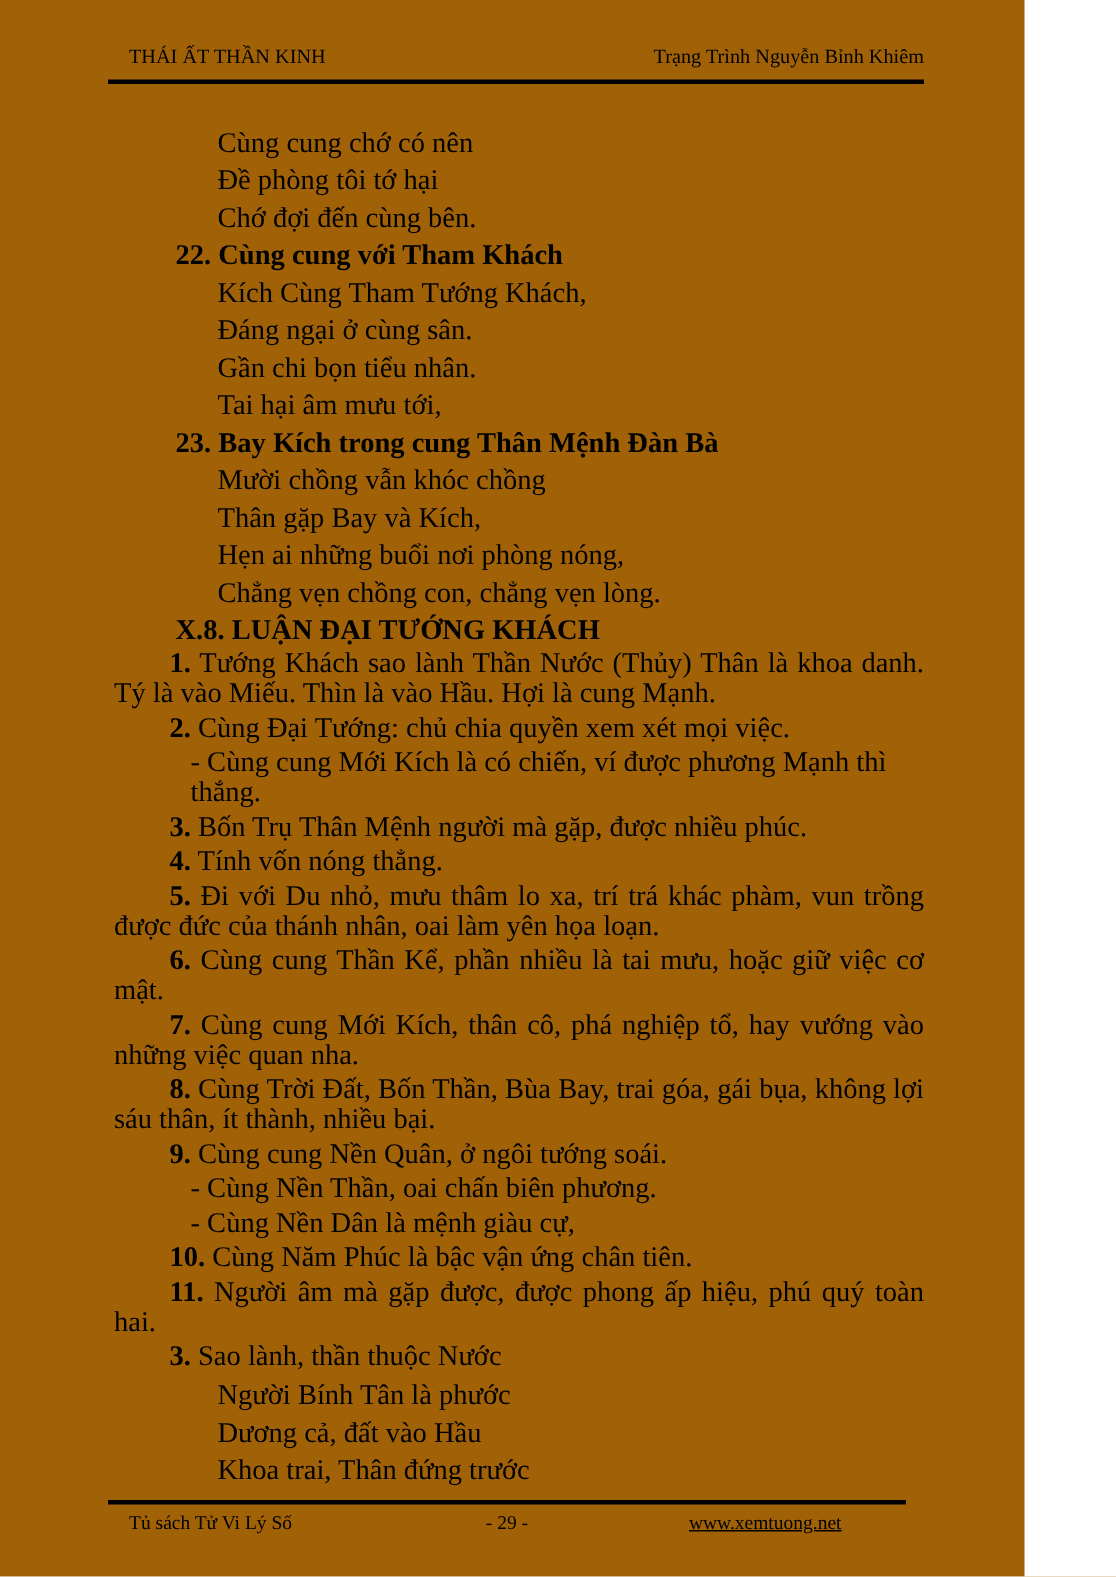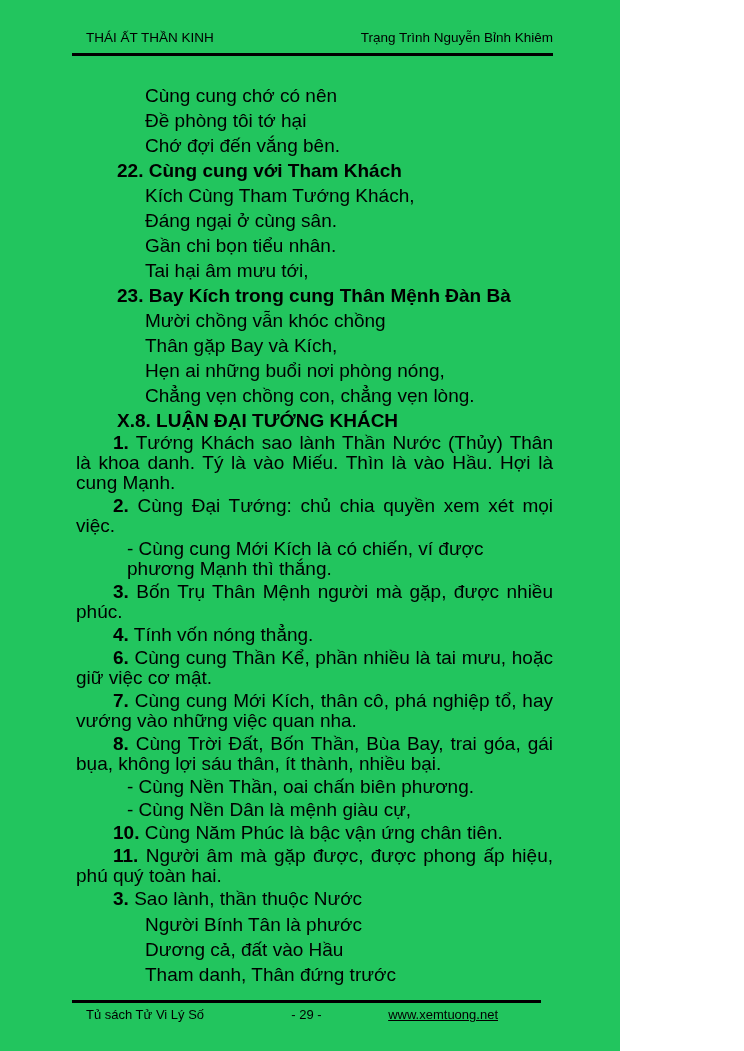--- a/index.html
+++ b/index.html
@@ -5,11 +5,11 @@
   html, body { margin: 0; padding: 0; background: #ffffff; }
   .page {
     position: relative;
-    width: 620px;
+    width: 683px;
     height: 1051px;
-    background: #22c55e;
+    background: #a16207;
     color: #000000;
-    font-family: Liberation Sans, sans-serif;
+    font-family: Liberation Serif, serif;
     overflow: hidden;
   }
   

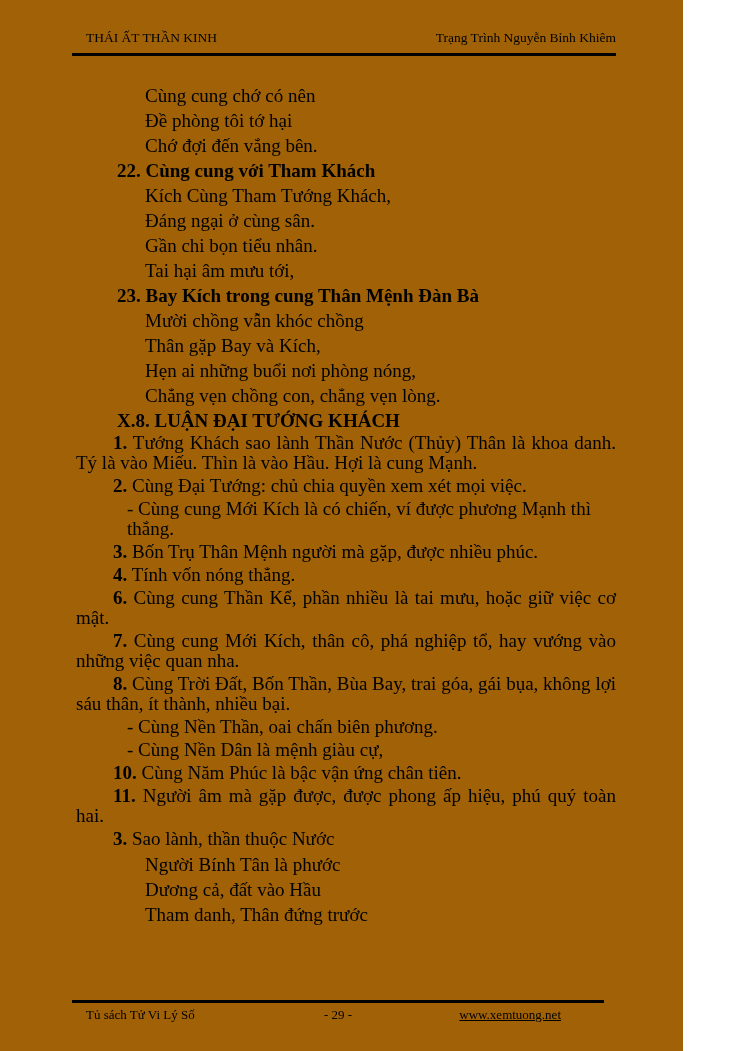--- a/index.html
+++ b/index.html
@@ -93,7 +93,7 @@
   <div class="content">
       <div class="blk-verse">Cùng cung chớ có nên</div>
       <div class="blk-verse">Đề phòng tôi tớ hại</div>
-      <div class="blk-verse">Chớ đợi đến vắng bên.</div>
+      <div class="blk-verse">Chớ đợi đến cùng bên.</div>
       <div class="blk-heading">22. Cùng cung với Tham Khách</div>
       <div class="blk-verse">Kích Cùng Tham Tướng Khách,</div>
       <div class="blk-verse">Đáng ngại ở cùng sân.</div>

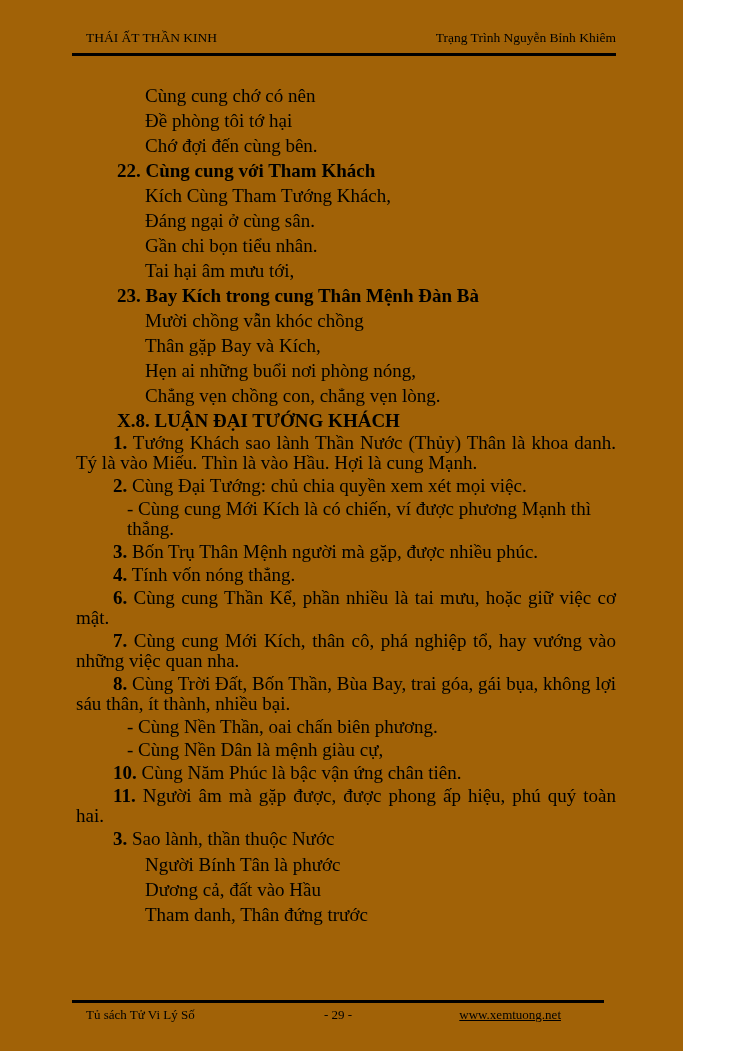--- a/index.html
+++ b/index.html
@@ -110,6 +110,7 @@
       <div class="blk-dash">- Cùng cung Mới Kích là có chiến, ví được phương Mạnh thì thắng.</div>
       <p class="blk-para"><b>3.</b> Bốn Trụ Thân Mệnh người mà gặp, được nhiều phúc.</p>
       <p class="blk-para"><b>4.</b> Tính vốn nóng thẳng.</p>
+      <p class="blk-para"><b>5.</b> Đi với Du nhỏ, mưu thâm lo xa, trí trá khác phàm, vun trồng được đức của thánh nhân, oai làm yên họa loạn.</p>
       <p class="blk-para"><b>6.</b> Cùng cung Thần Kể, phần nhiều là tai mưu, hoặc giữ việc cơ mật.</p>
       <p class="blk-para"><b>7.</b> Cùng cung Mới Kích, thân cô, phá nghiệp tổ, hay vướng vào những việc quan nha.</p>
       <p class="blk-para"><b>8.</b> Cùng Trời Đất, Bốn Thần, Bùa Bay, trai góa, gái bụa, không lợi sáu thân, ít thành, nhiều bại.</p>

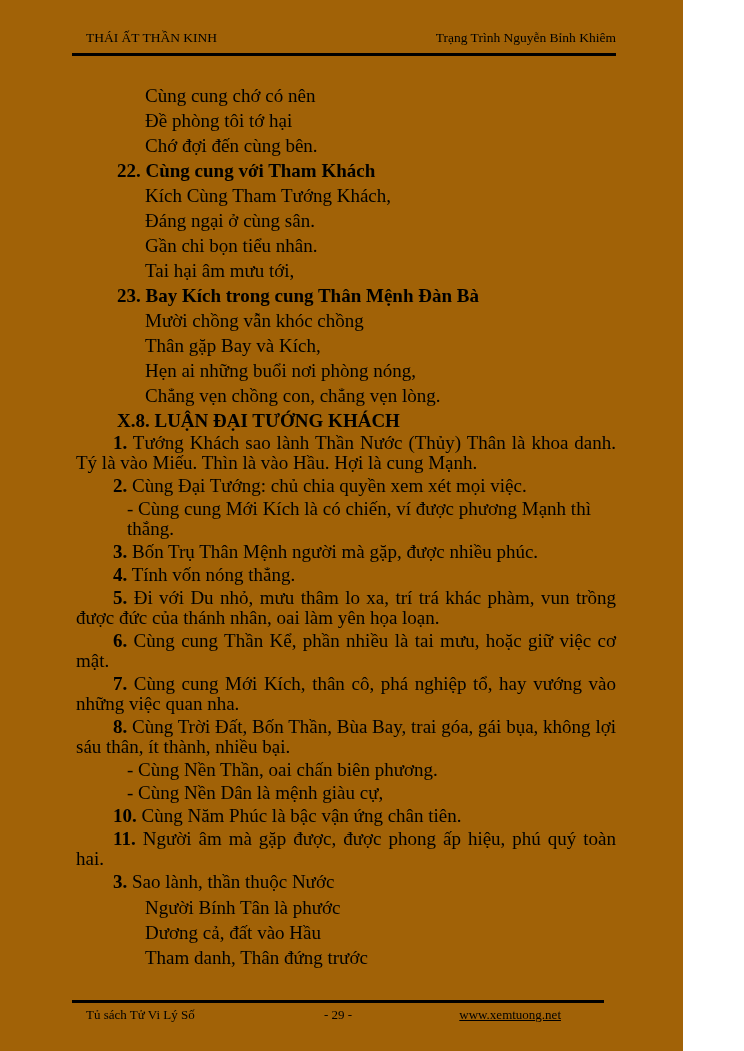--- a/index.html
+++ b/index.html
@@ -114,6 +114,7 @@
       <p class="blk-para"><b>6.</b> Cùng cung Thần Kể, phần nhiều là tai mưu, hoặc giữ việc cơ mật.</p>
       <p class="blk-para"><b>7.</b> Cùng cung Mới Kích, thân cô, phá nghiệp tổ, hay vướng vào những việc quan nha.</p>
       <p class="blk-para"><b>8.</b> Cùng Trời Đất, Bốn Thần, Bùa Bay, trai góa, gái bụa, không lợi sáu thân, ít thành, nhiều bại.</p>
+      <p class="blk-para"><b>9.</b> Cùng cung Nền Quân, ở ngôi tướng soái.</p>
       <div class="blk-dash">- Cùng Nền Thần, oai chấn biên phương.</div>
       <div class="blk-dash">- Cùng Nền Dân là mệnh giàu cự,</div>
       <p class="blk-para"><b>10.</b> Cùng Năm Phúc là bậc vận ứng chân tiên.</p>

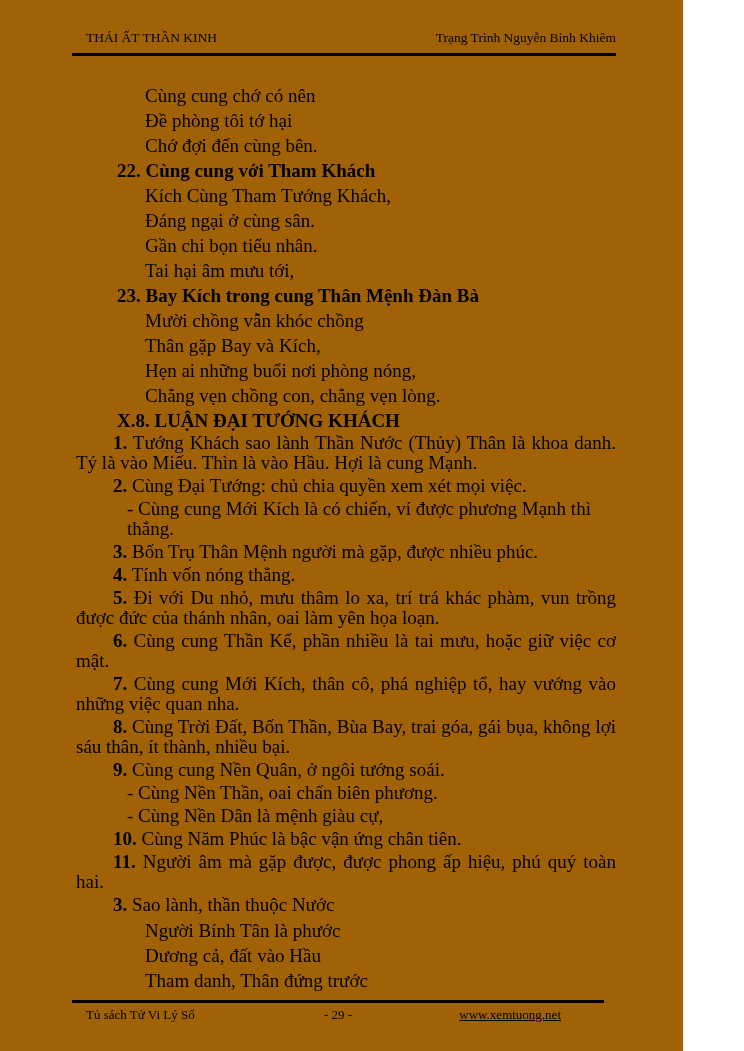--- a/index.html
+++ b/index.html
@@ -122,7 +122,7 @@
       <p class="blk-para"><b>3.</b> Sao lành, thần thuộc Nước</p>
       <div class="blk-verse">Người Bính Tân là phước</div>
       <div class="blk-verse">Dương cả, đất vào Hầu</div>
-      <div class="blk-verse">Tham danh, Thân đứng trước</div>
+      <div class="blk-verse">Khoa trai, Thân đứng trước</div>
     </div>
 
   <div class="footer">

